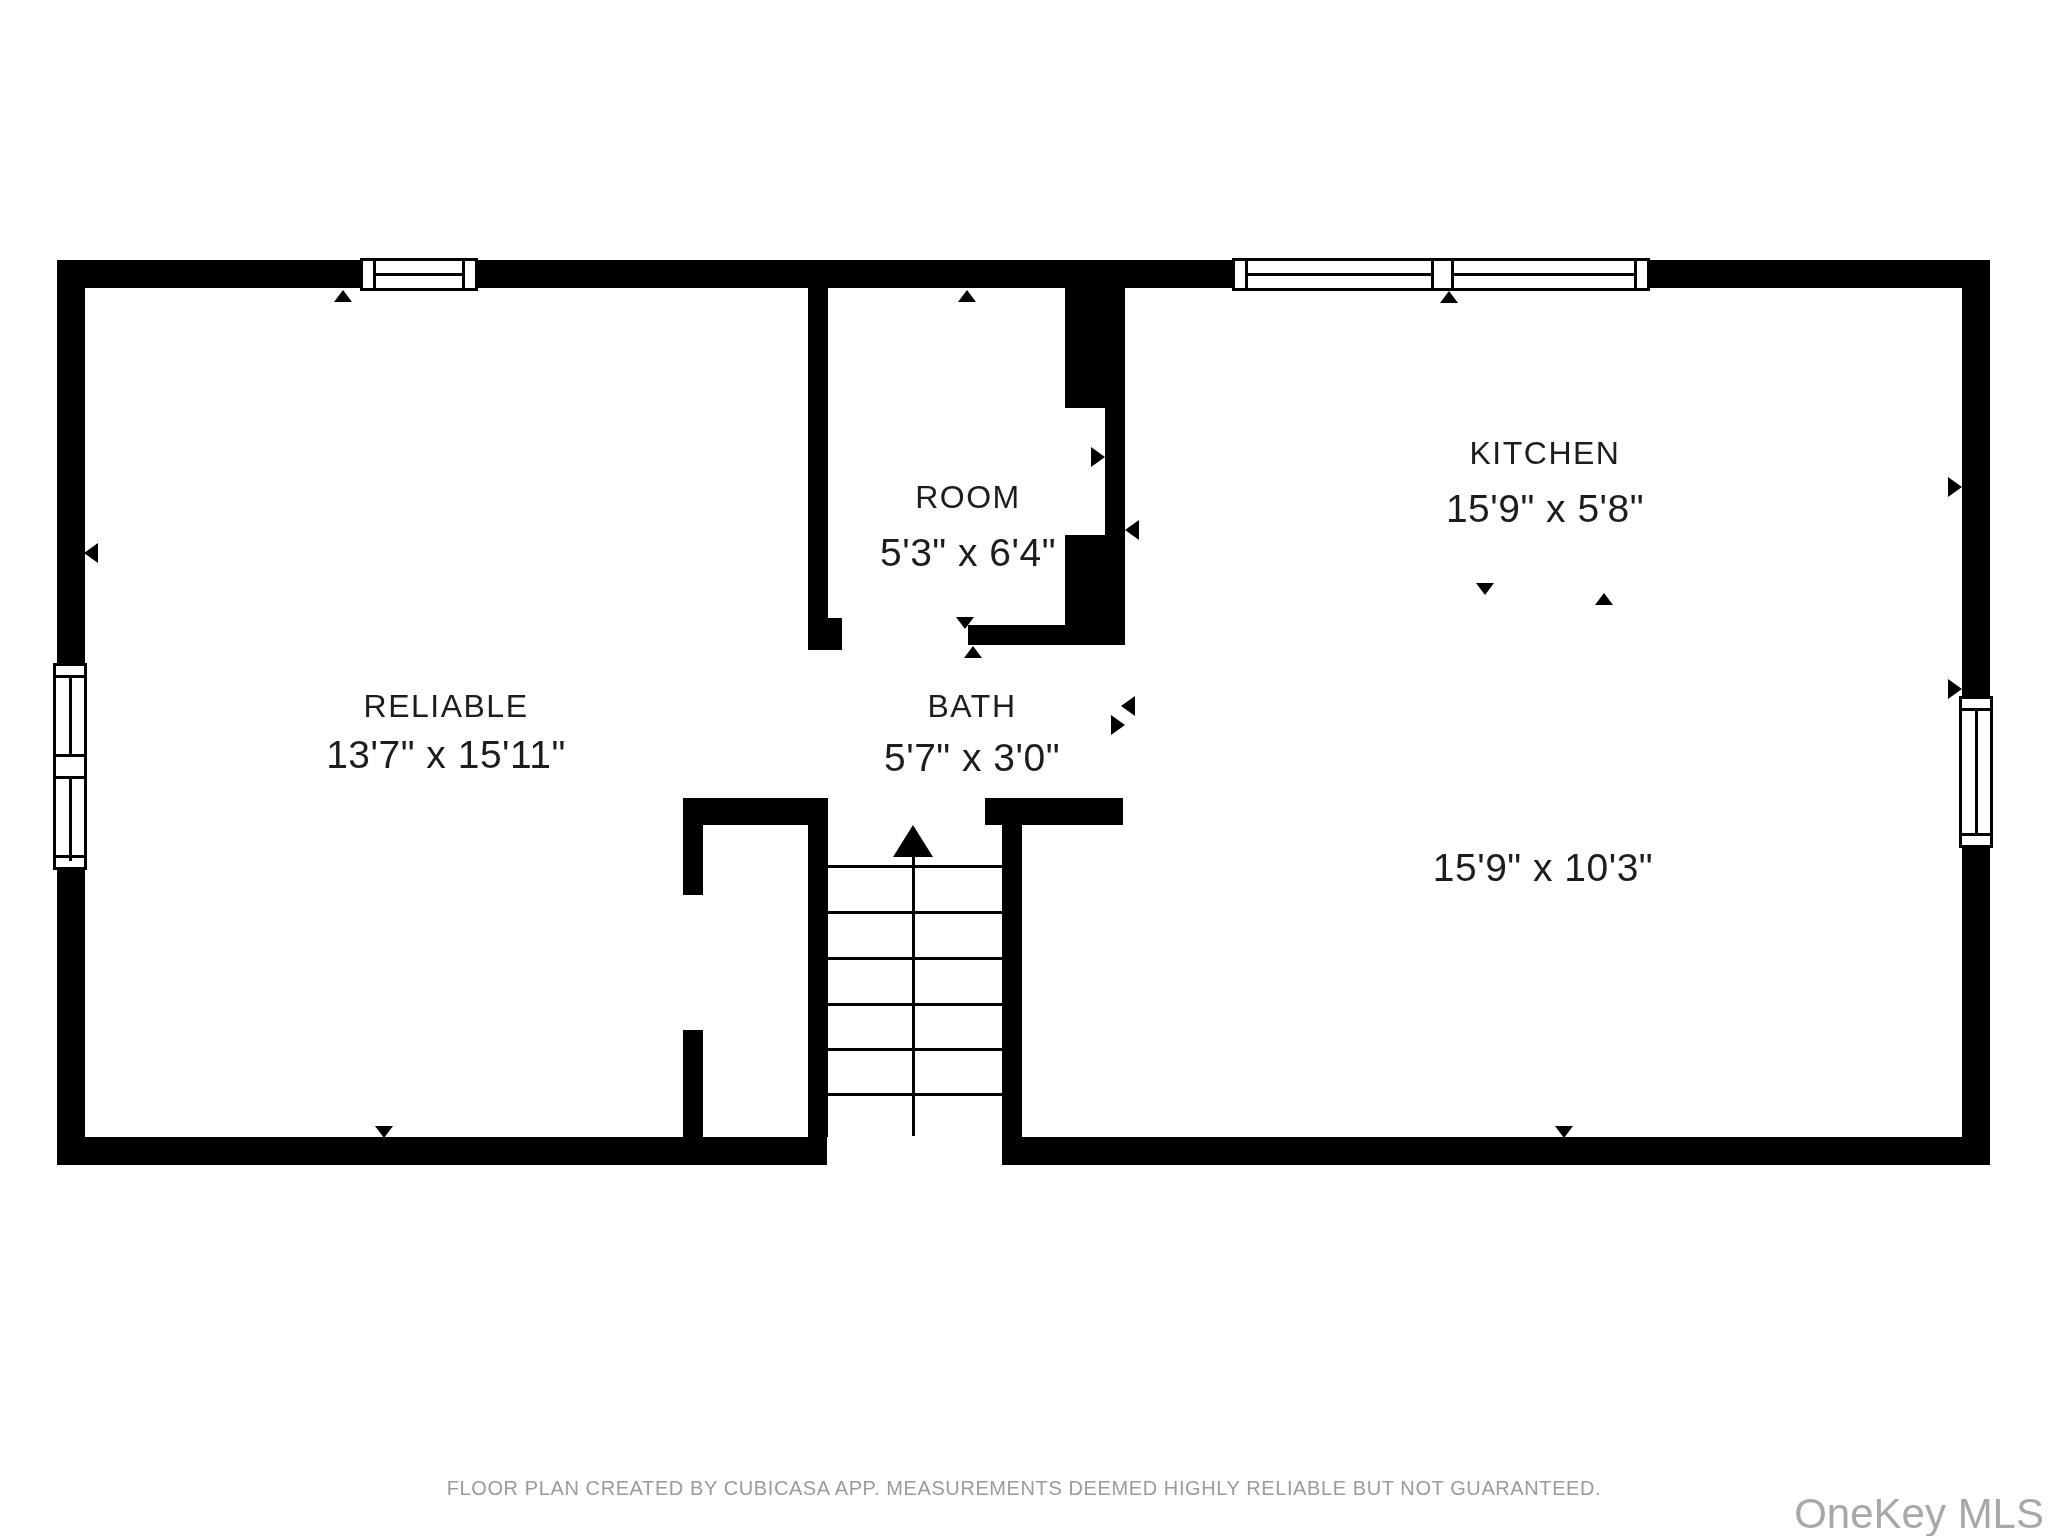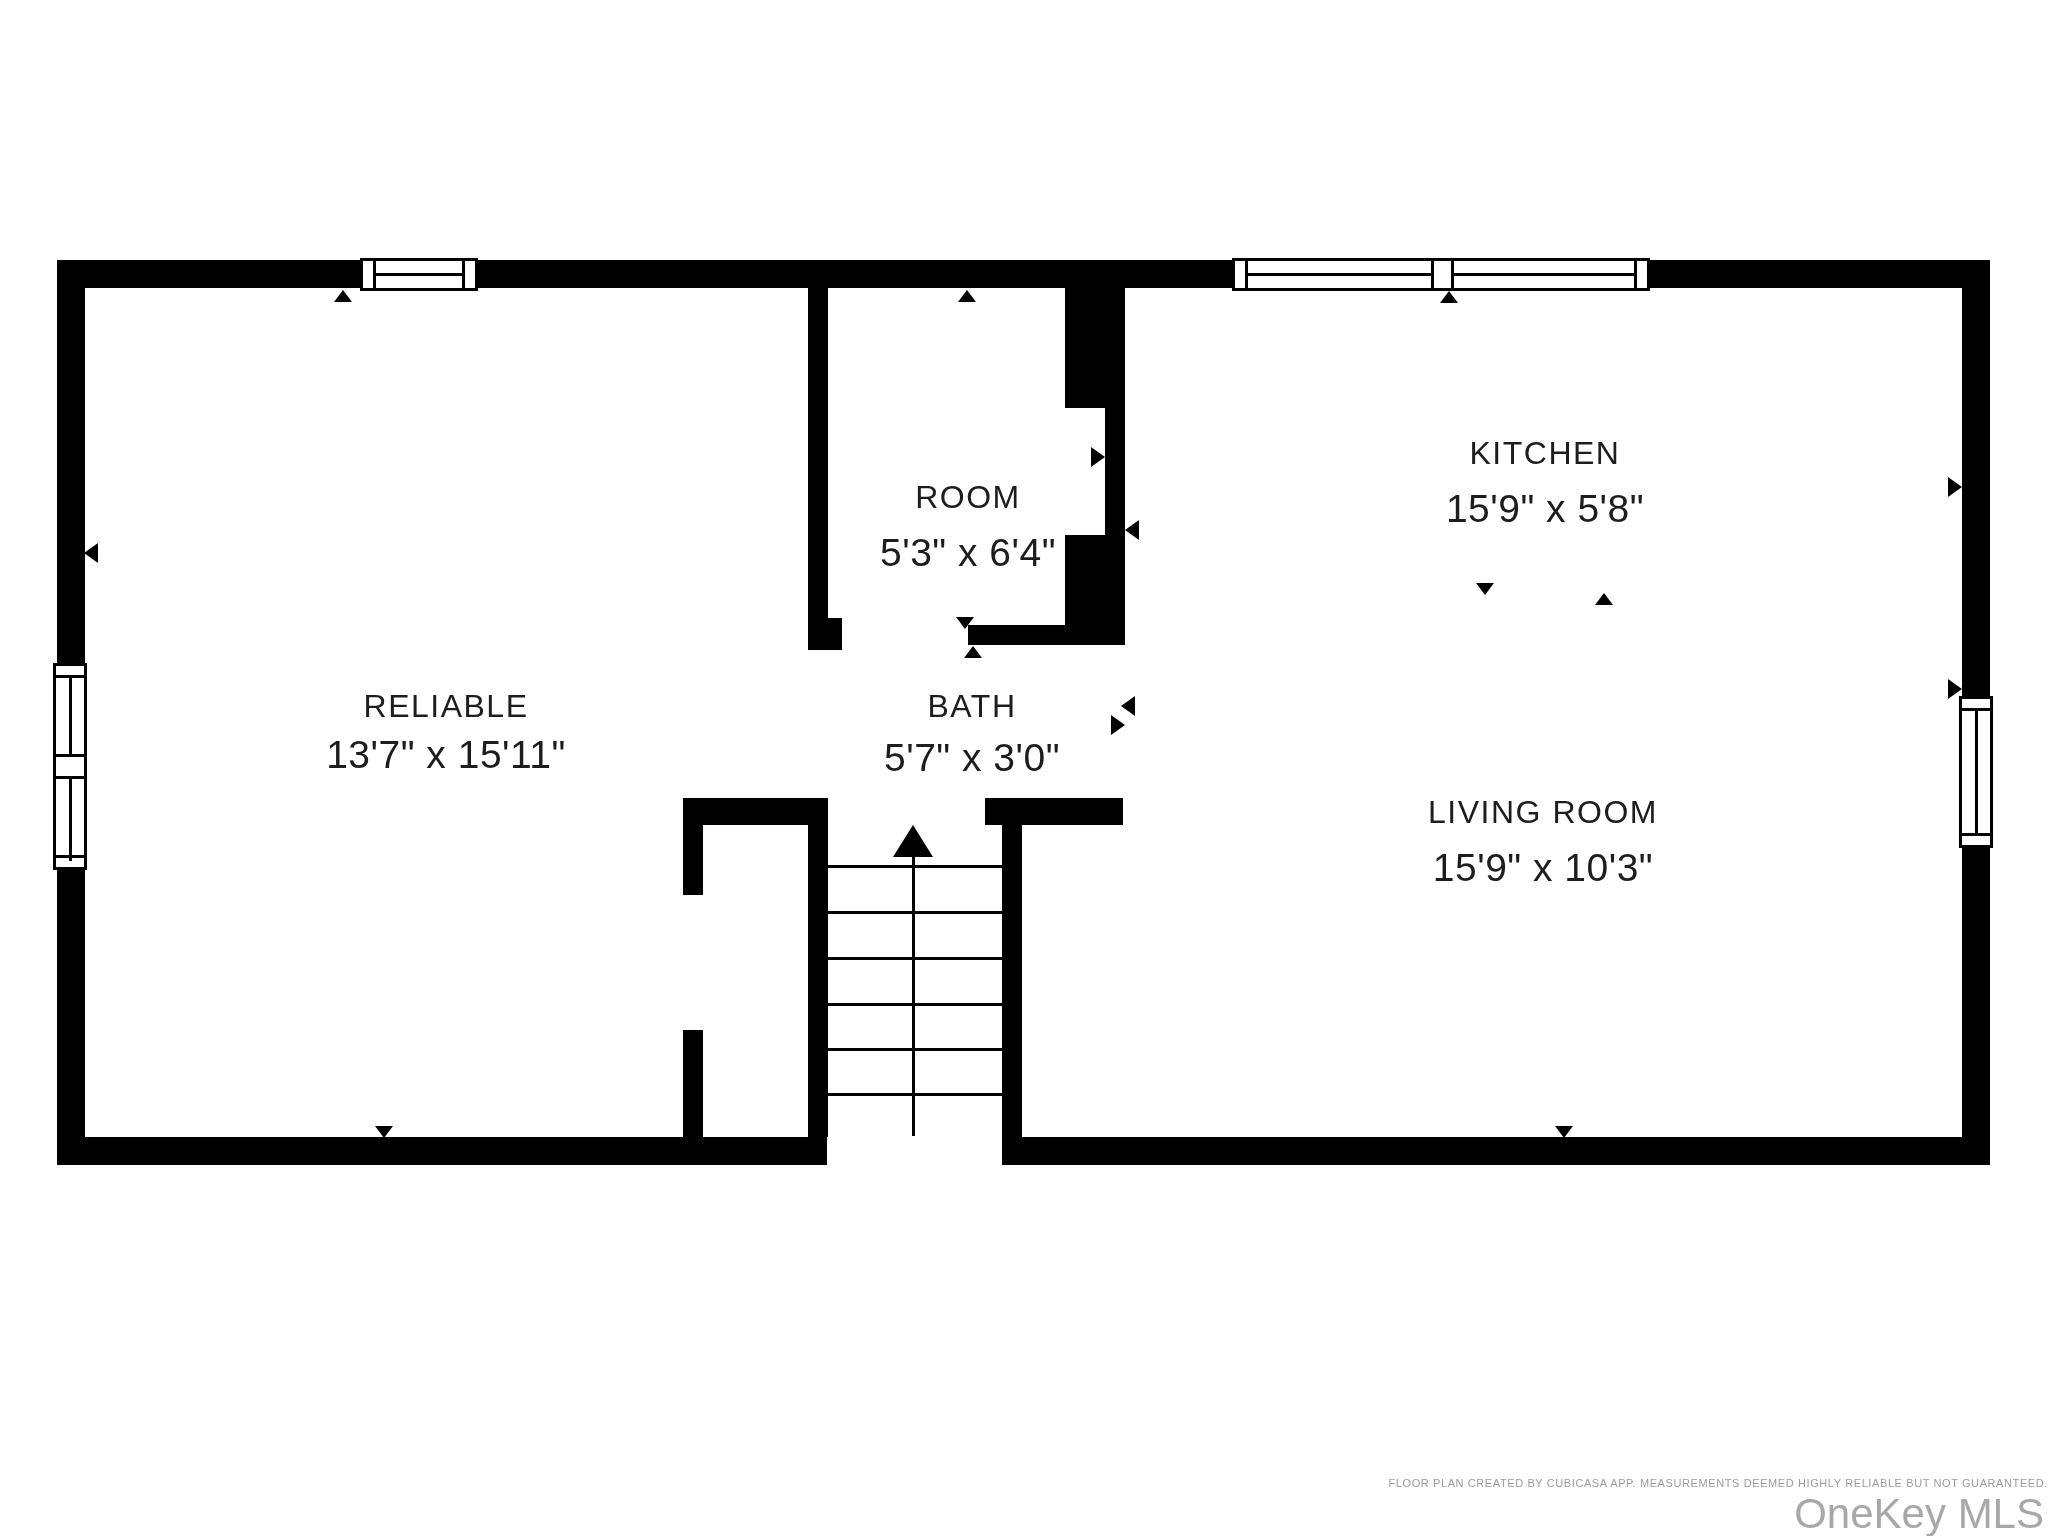--- a/index.html
+++ b/index.html
@@ -136,7 +136,6 @@
   <div class="room-label" style="left:1545px; top:453px;">KITCHEN</div>
   <div class="room-dims" style="left:1545px; top:509px;">15'9" x 5'8"</div>
 
-  <div class="room-label" style="left:1543px; top:812px;">LIVING ROOM</div>
   <div class="room-dims" style="left:1543px; top:868px;">15'9" x 10'3"</div>
 
   <div class="footer">FLOOR PLAN CREATED BY CUBICASA APP. MEASUREMENTS DEEMED HIGHLY RELIABLE BUT NOT GUARANTEED.</div>

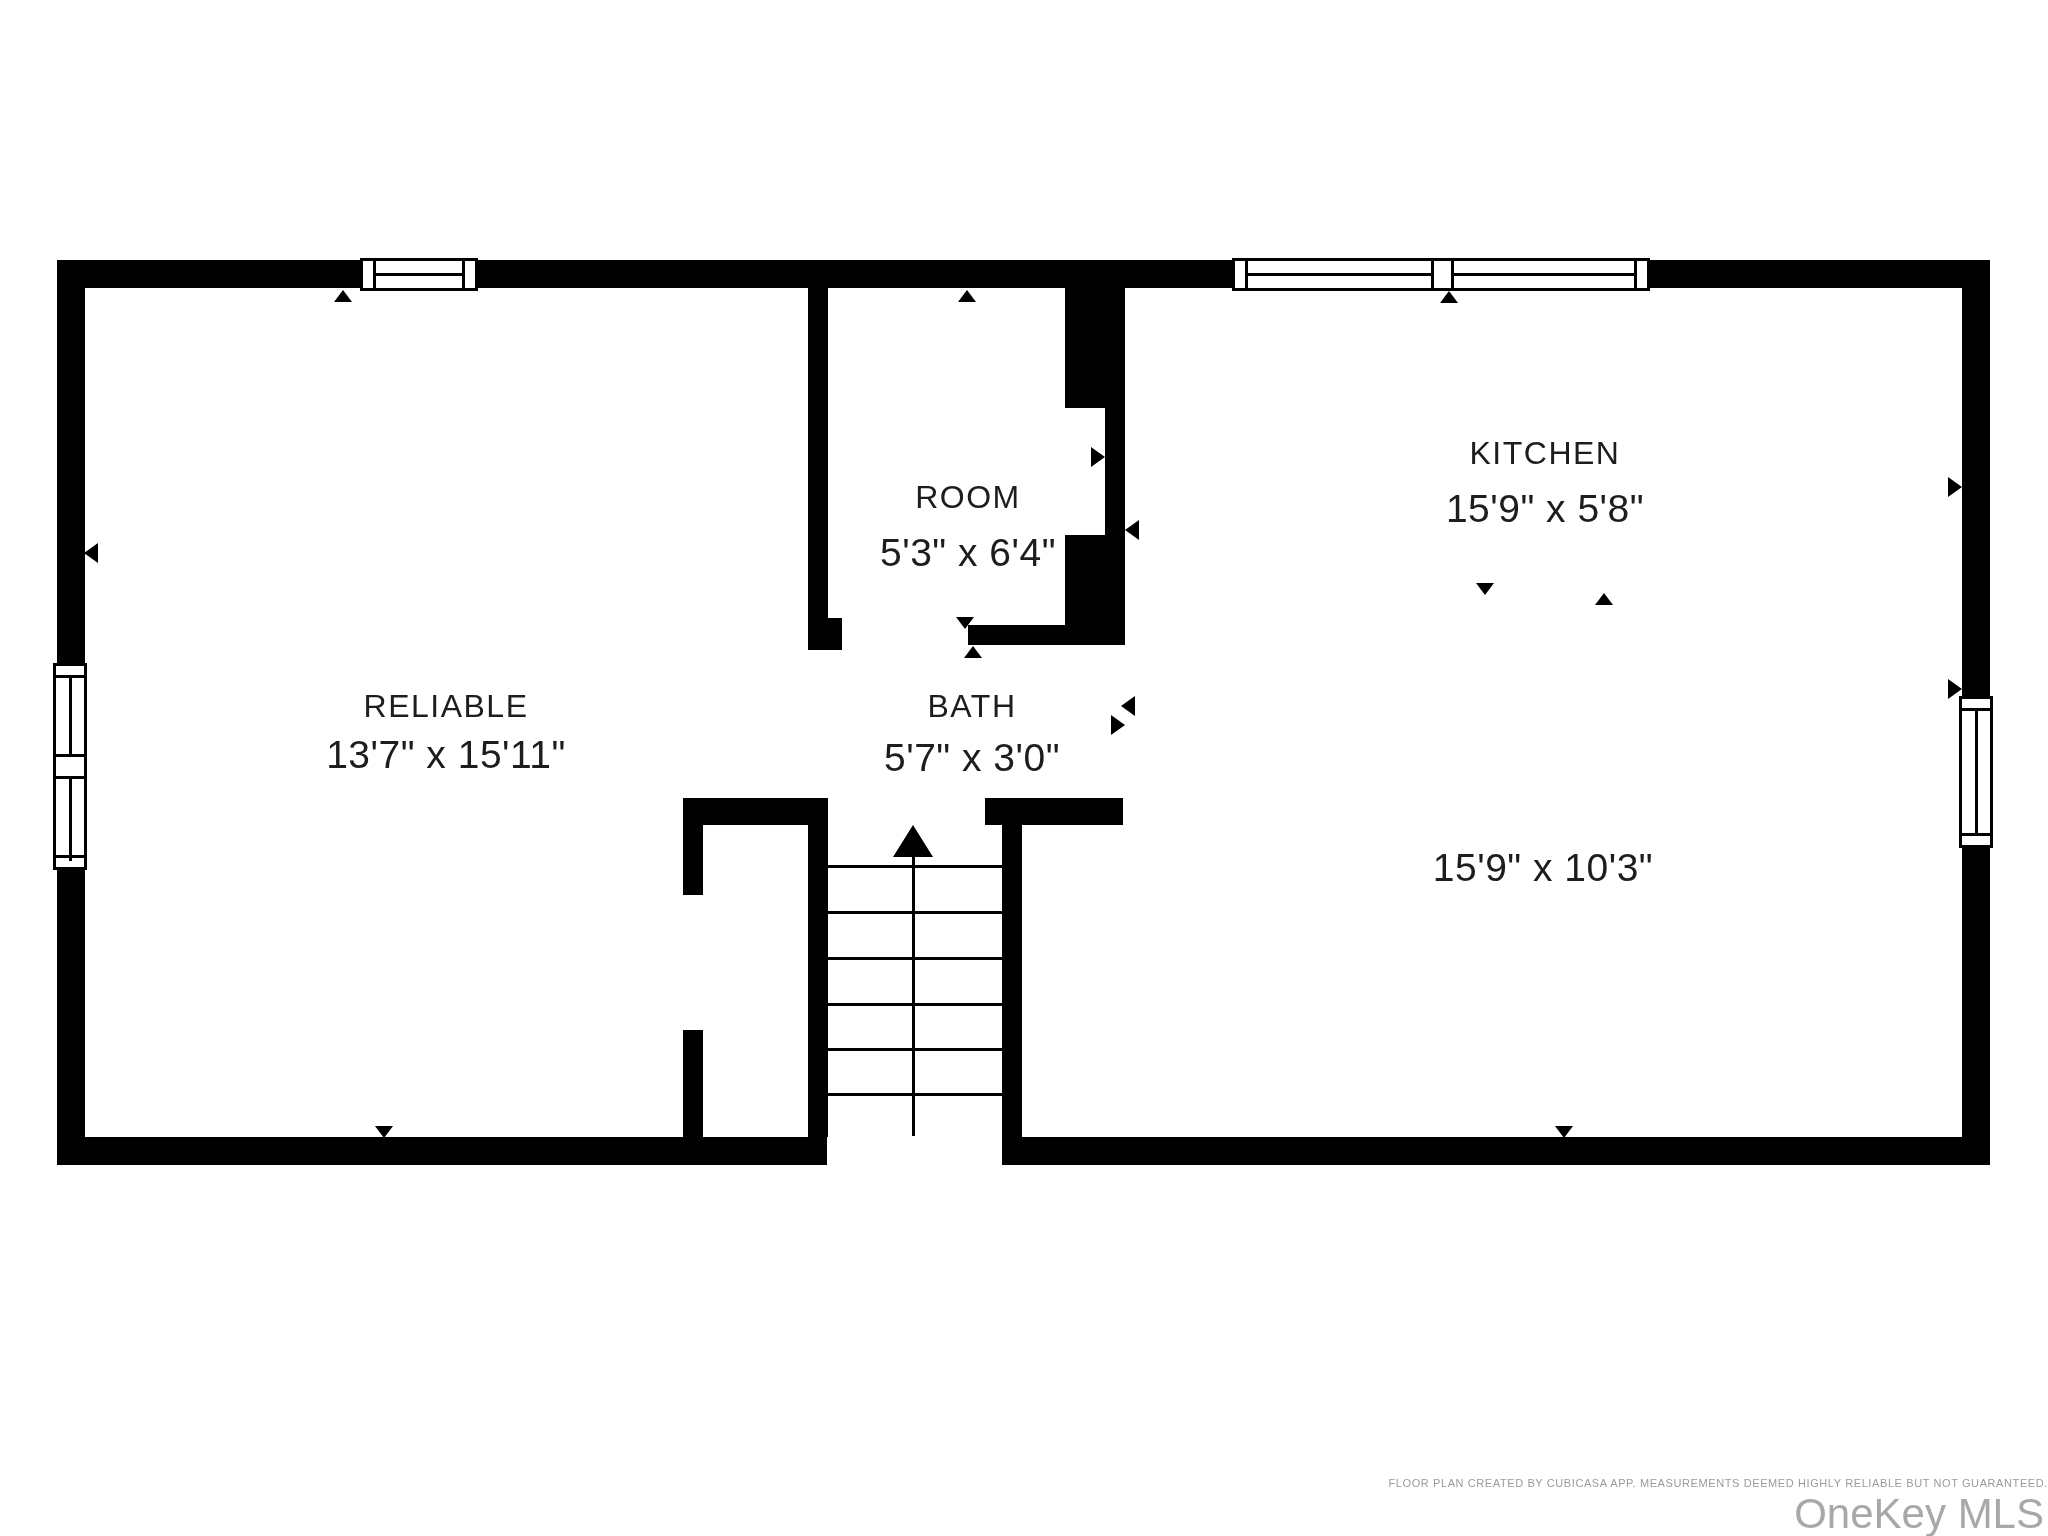--- a/index.html
+++ b/index.html
@@ -31,8 +31,8 @@
     border-left:20px solid transparent; border-right:20px solid transparent; border-bottom:32px solid #000;
   }
   .footer {
-    position:absolute; left:0; right:0; top:1477px; text-align:right;
-    font-size:11px; color:#9b9b9b; letter-spacing:0.6px;
+    position:absolute; left:0; right:0; top:1477px; text-align:center;
+    font-size:20px; color:#9b9b9b; letter-spacing:0.6px;
   }
   .watermark {
     position:absolute; right:4px; top:1490px;

